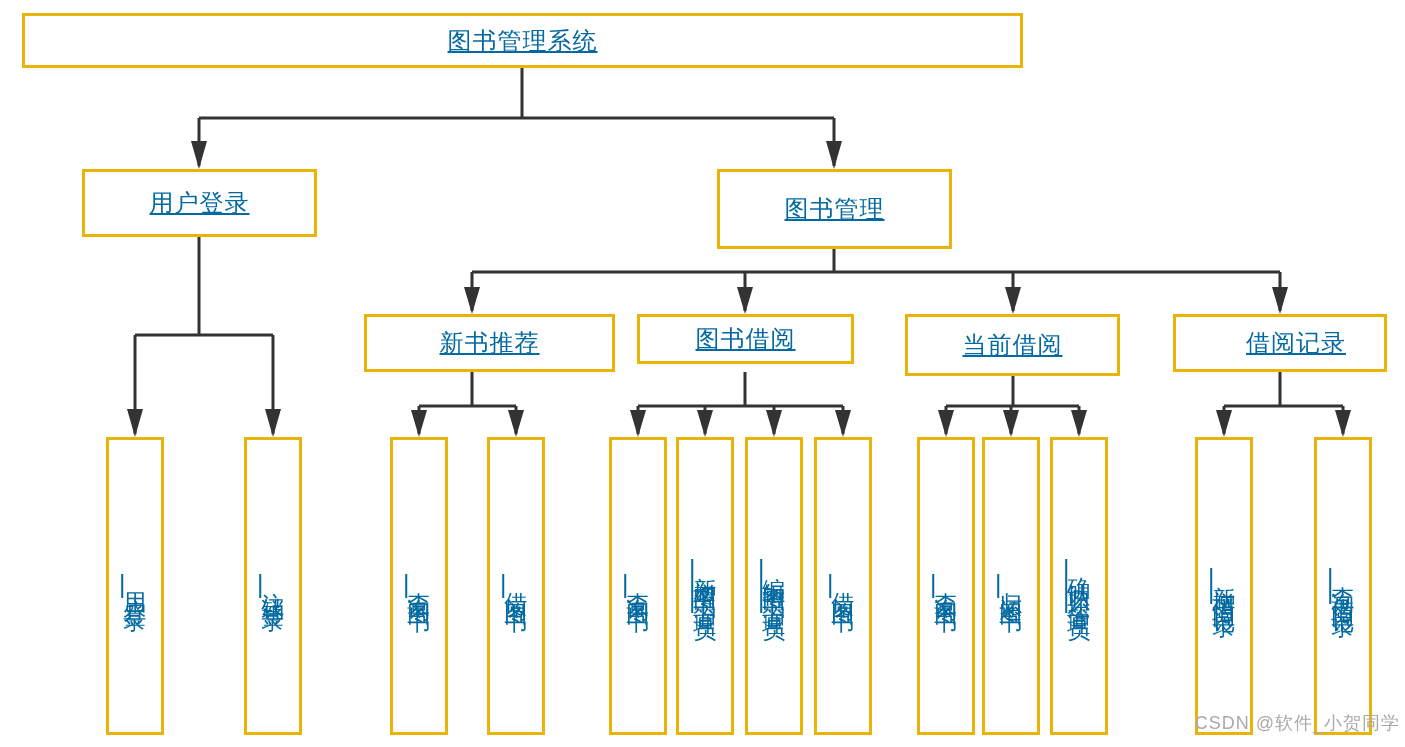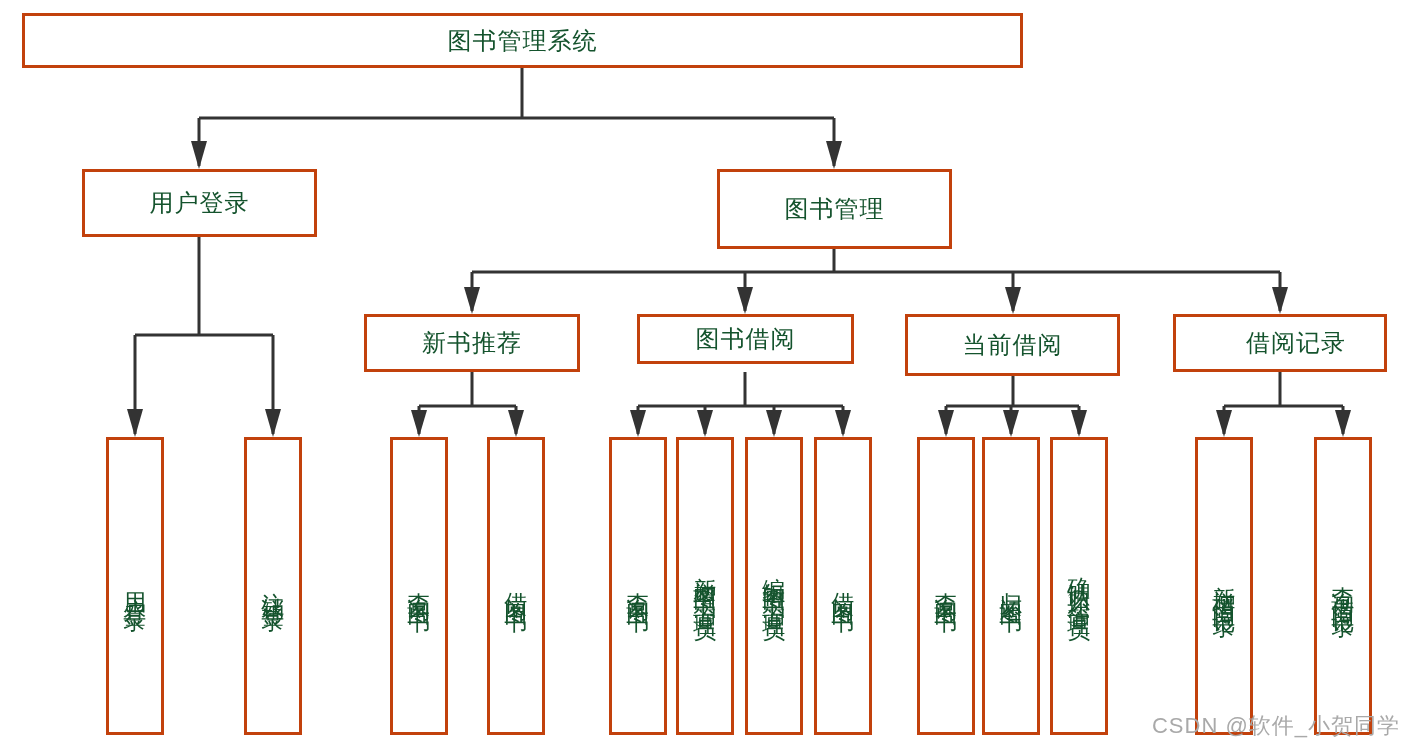--- a/index.html
+++ b/index.html
@@ -23,14 +23,15 @@
     position: absolute;
     box-sizing: border-box;
     background: #ffffff;
-    border: 3px solid #c2410c;
+    border: 3px solid #eab308;
     display: flex;
     align-items: center;
     justify-content: center;
-    color: #14532d;
+    color: #0369a1;
     font-size: 24px;
     letter-spacing: 1px;
     white-space: nowrap;
+    text-decoration: underline;
   }
   .vbox { font-size: 23px; letter-spacing: 0; }
   .vbox .vtext {

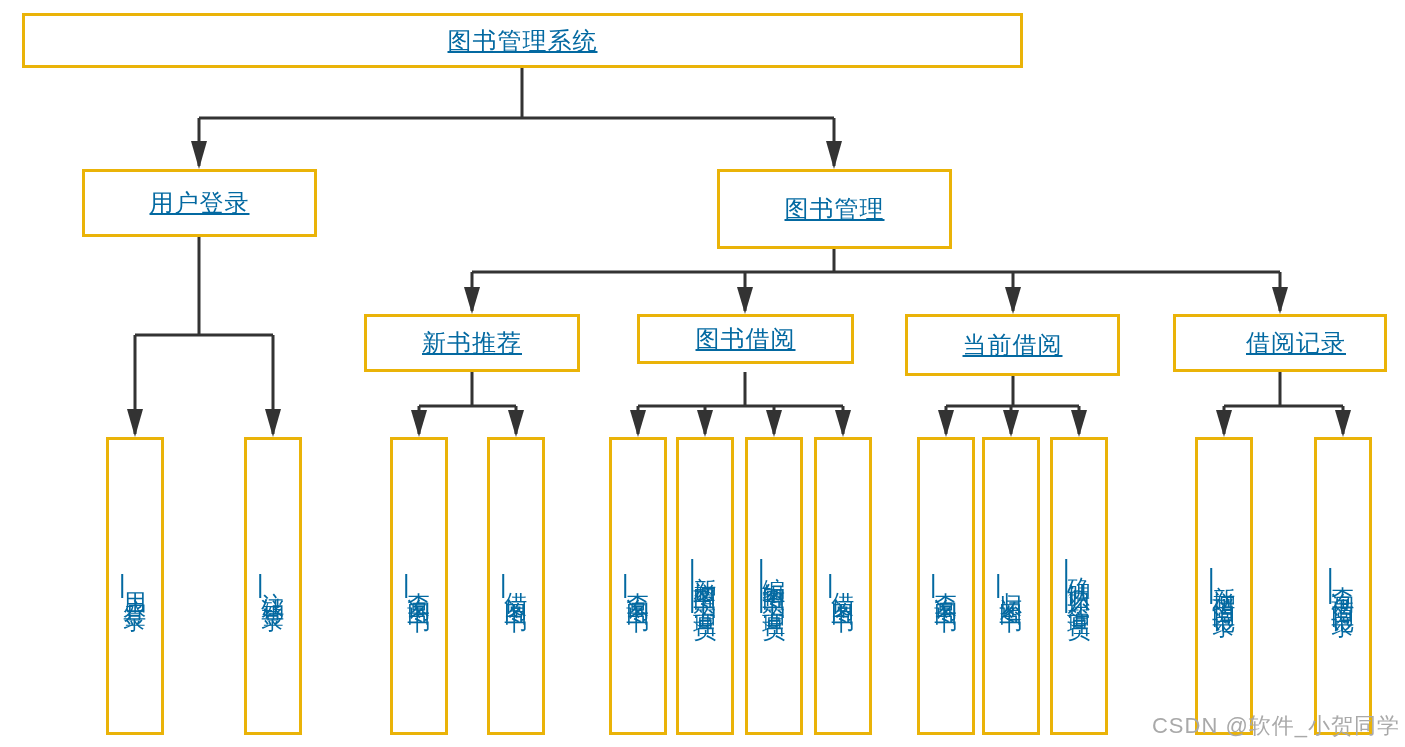--- a/index.html
+++ b/index.html
@@ -117,7 +117,7 @@
     <span>图书管理</span>
   </div>
 
-  <div class="box" style="left:364px; top:314px; width:216px; height:58px;">
+  <div class="box" style="left:364px; top:314px; width:251px; height:58px;">
     <span>新书推荐</span>
   </div>
   <div class="box" style="left:637px; top:314px; width:217px; height:50px;">

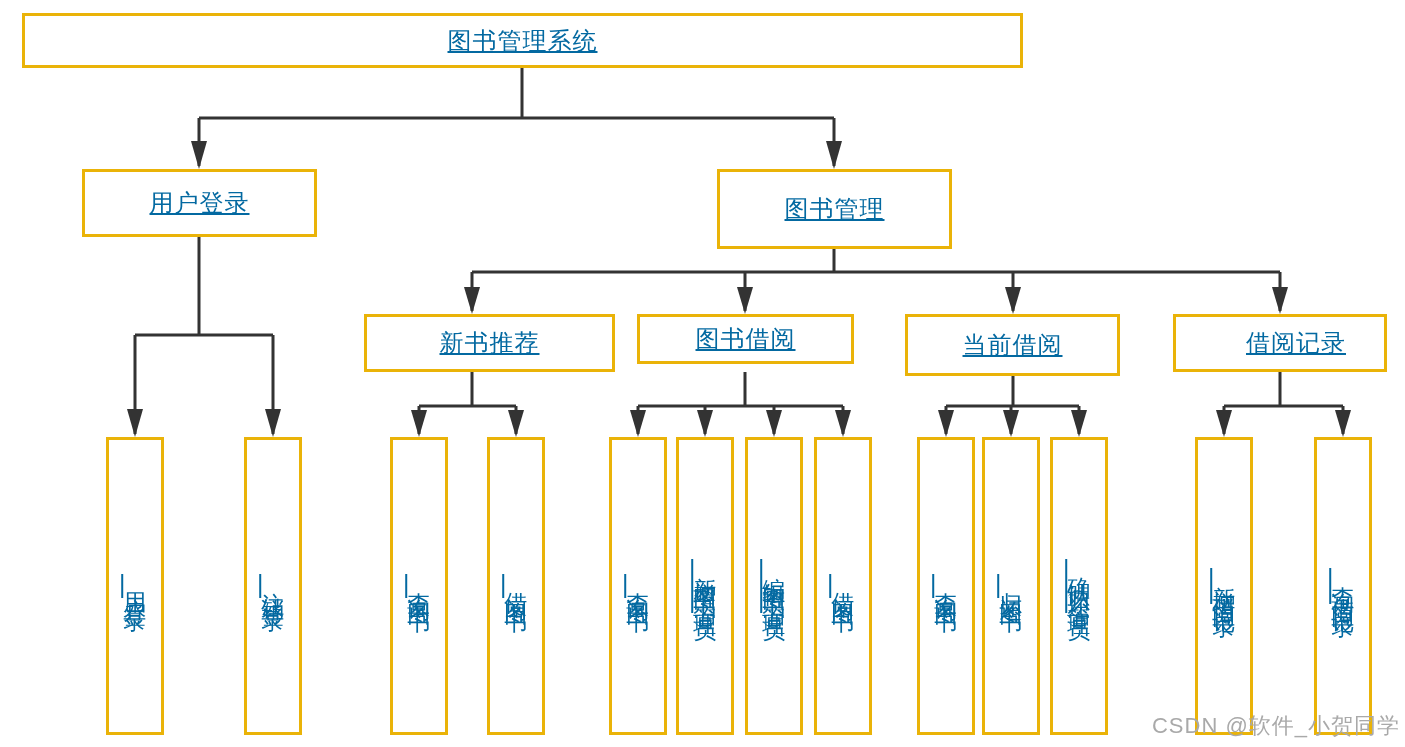--- a/index.html
+++ b/index.html
@@ -44,7 +44,7 @@
     position: absolute;
     top: 711px;
     right: 5px;
-    font-size: 22px;
+    font-size: 18px;
     color: #a9a9a9;
     letter-spacing: 1px;
     z-index: 5;

